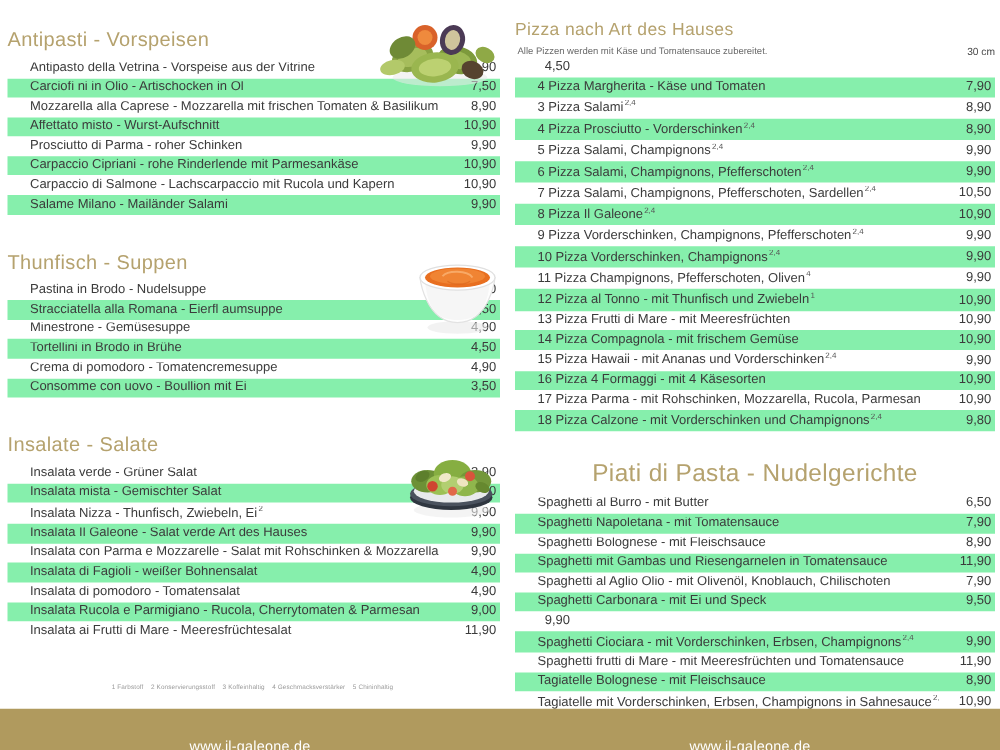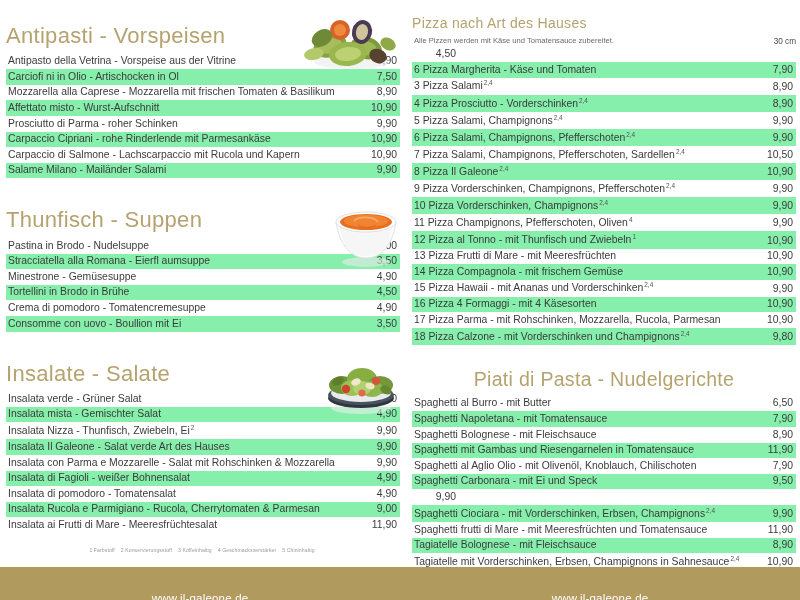--- a/index.html
+++ b/index.html
@@ -45,7 +45,7 @@
 
   
   .section-title {
-    font-size: 22px;
+    font-size: 16px;
     font-weight: normal;
     color: #b5a26e;
     letter-spacing: 0.3px;

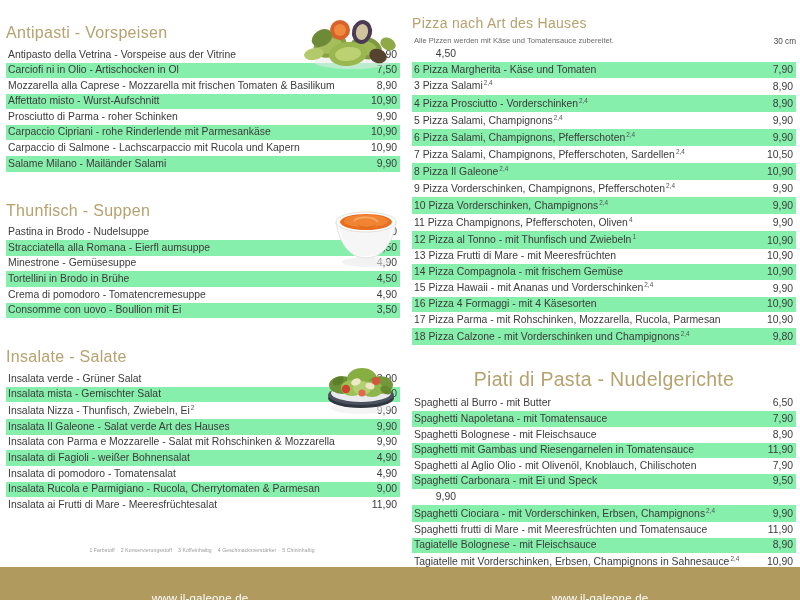--- a/index.html
+++ b/index.html
@@ -93,6 +93,7 @@
     flex: 1 1 auto;
     overflow: hidden;
     text-overflow: clip;
+    margin-left: 16px;
   }
   .row .pr {
     flex: 0 0 auto;

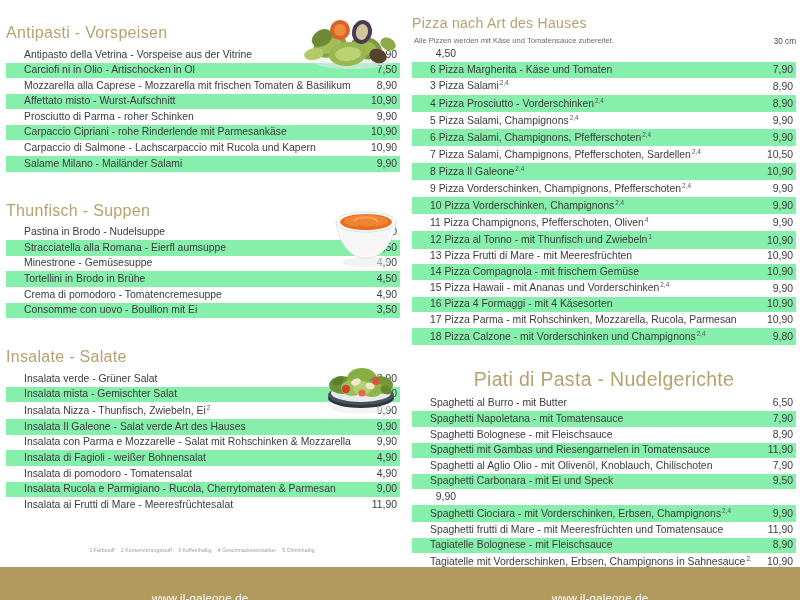--- a/index.html
+++ b/index.html
@@ -336,7 +336,7 @@
             <div class="pr">4,50</div>
           </div>
           <div class="row alt">
-            <div class="nm">6 Pizza Margherita - Käse und Tomaten</div>
+            <div class="nm">4 Pizza Margherita - Käse und Tomaten</div>
             <div class="pr">7,90</div>
           </div>
           <div class="row">

